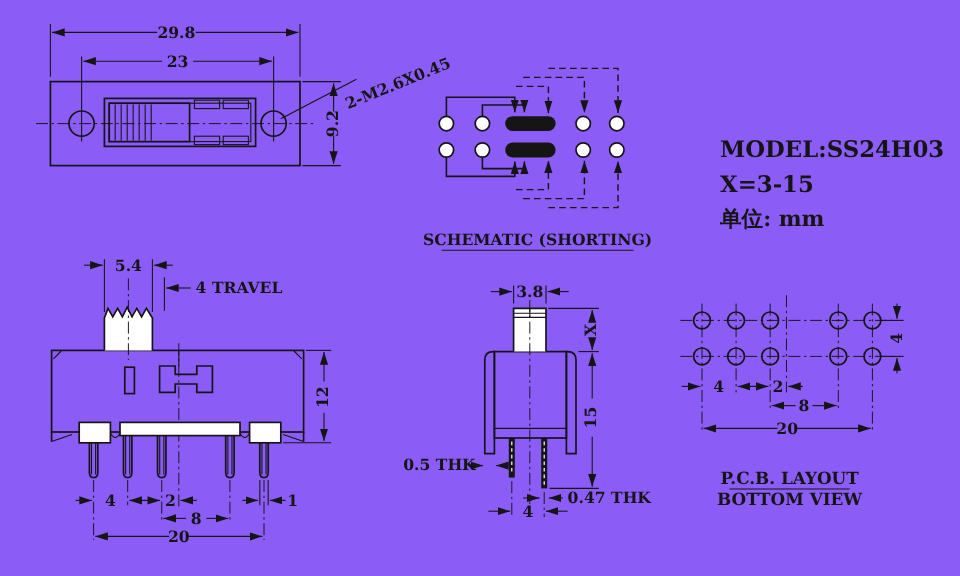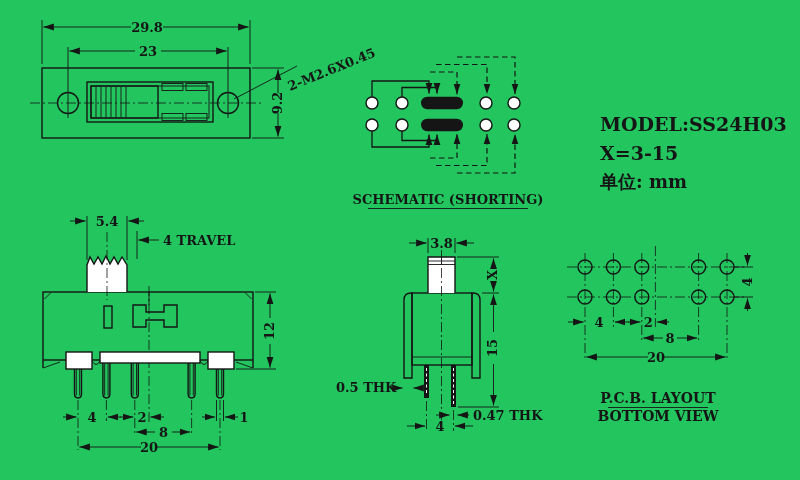--- a/index.html
+++ b/index.html
@@ -3,7 +3,7 @@
 <meta charset="utf-8">
 <style>
   html,body{margin:0;padding:0;background:#e8e8e8;}
-  .canvas{position:relative;width:800px;height:480px;background:#22c55e;overflow:hidden;}
+  .canvas{position:relative;width:800px;height:480px;background:#8b5cf6;overflow:hidden;}
   svg{display:block;}
   svg text{font-family:"DejaVu Serif","Liberation Serif",serif;font-weight:700;fill:#151515;}
   .t-dim{font-size:13px;}

